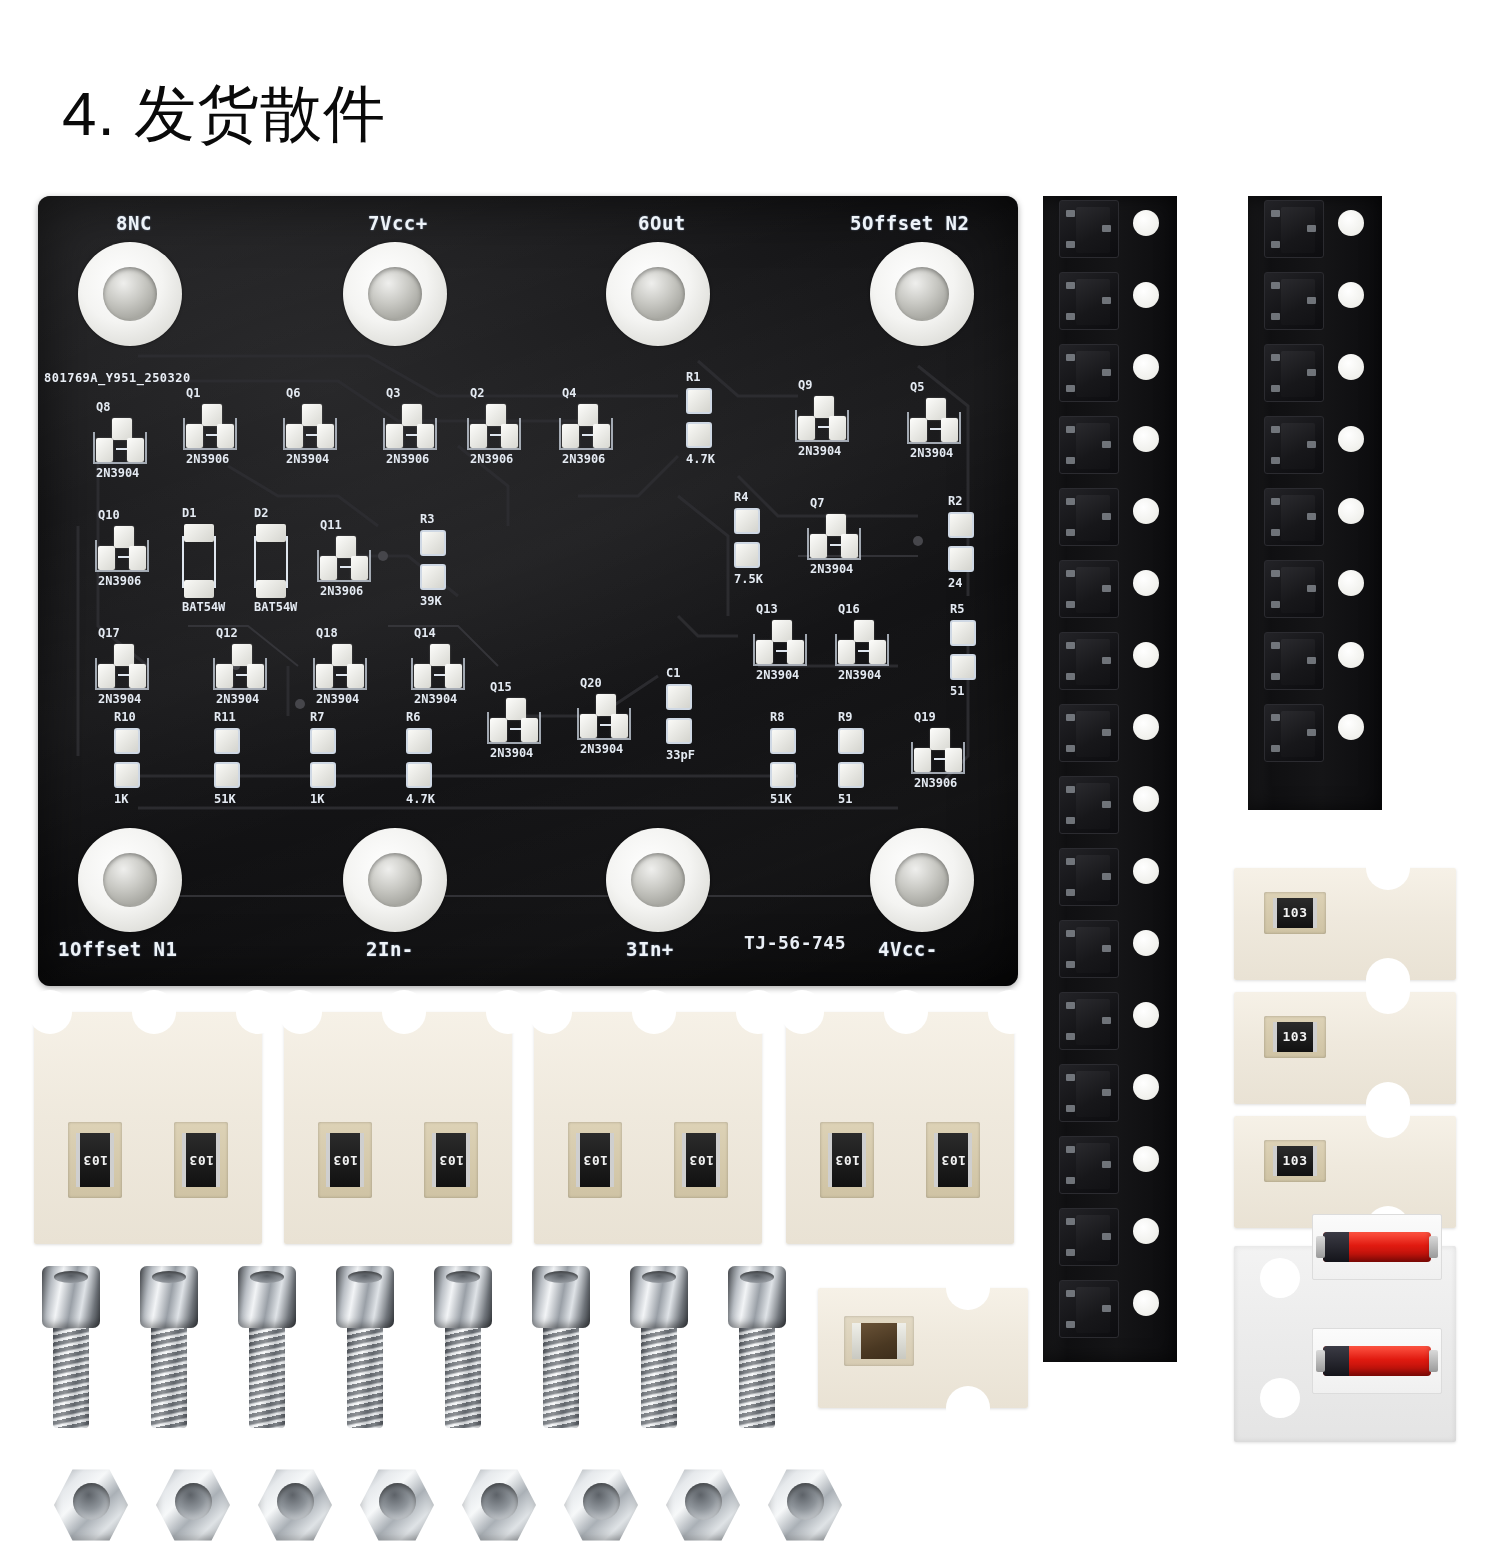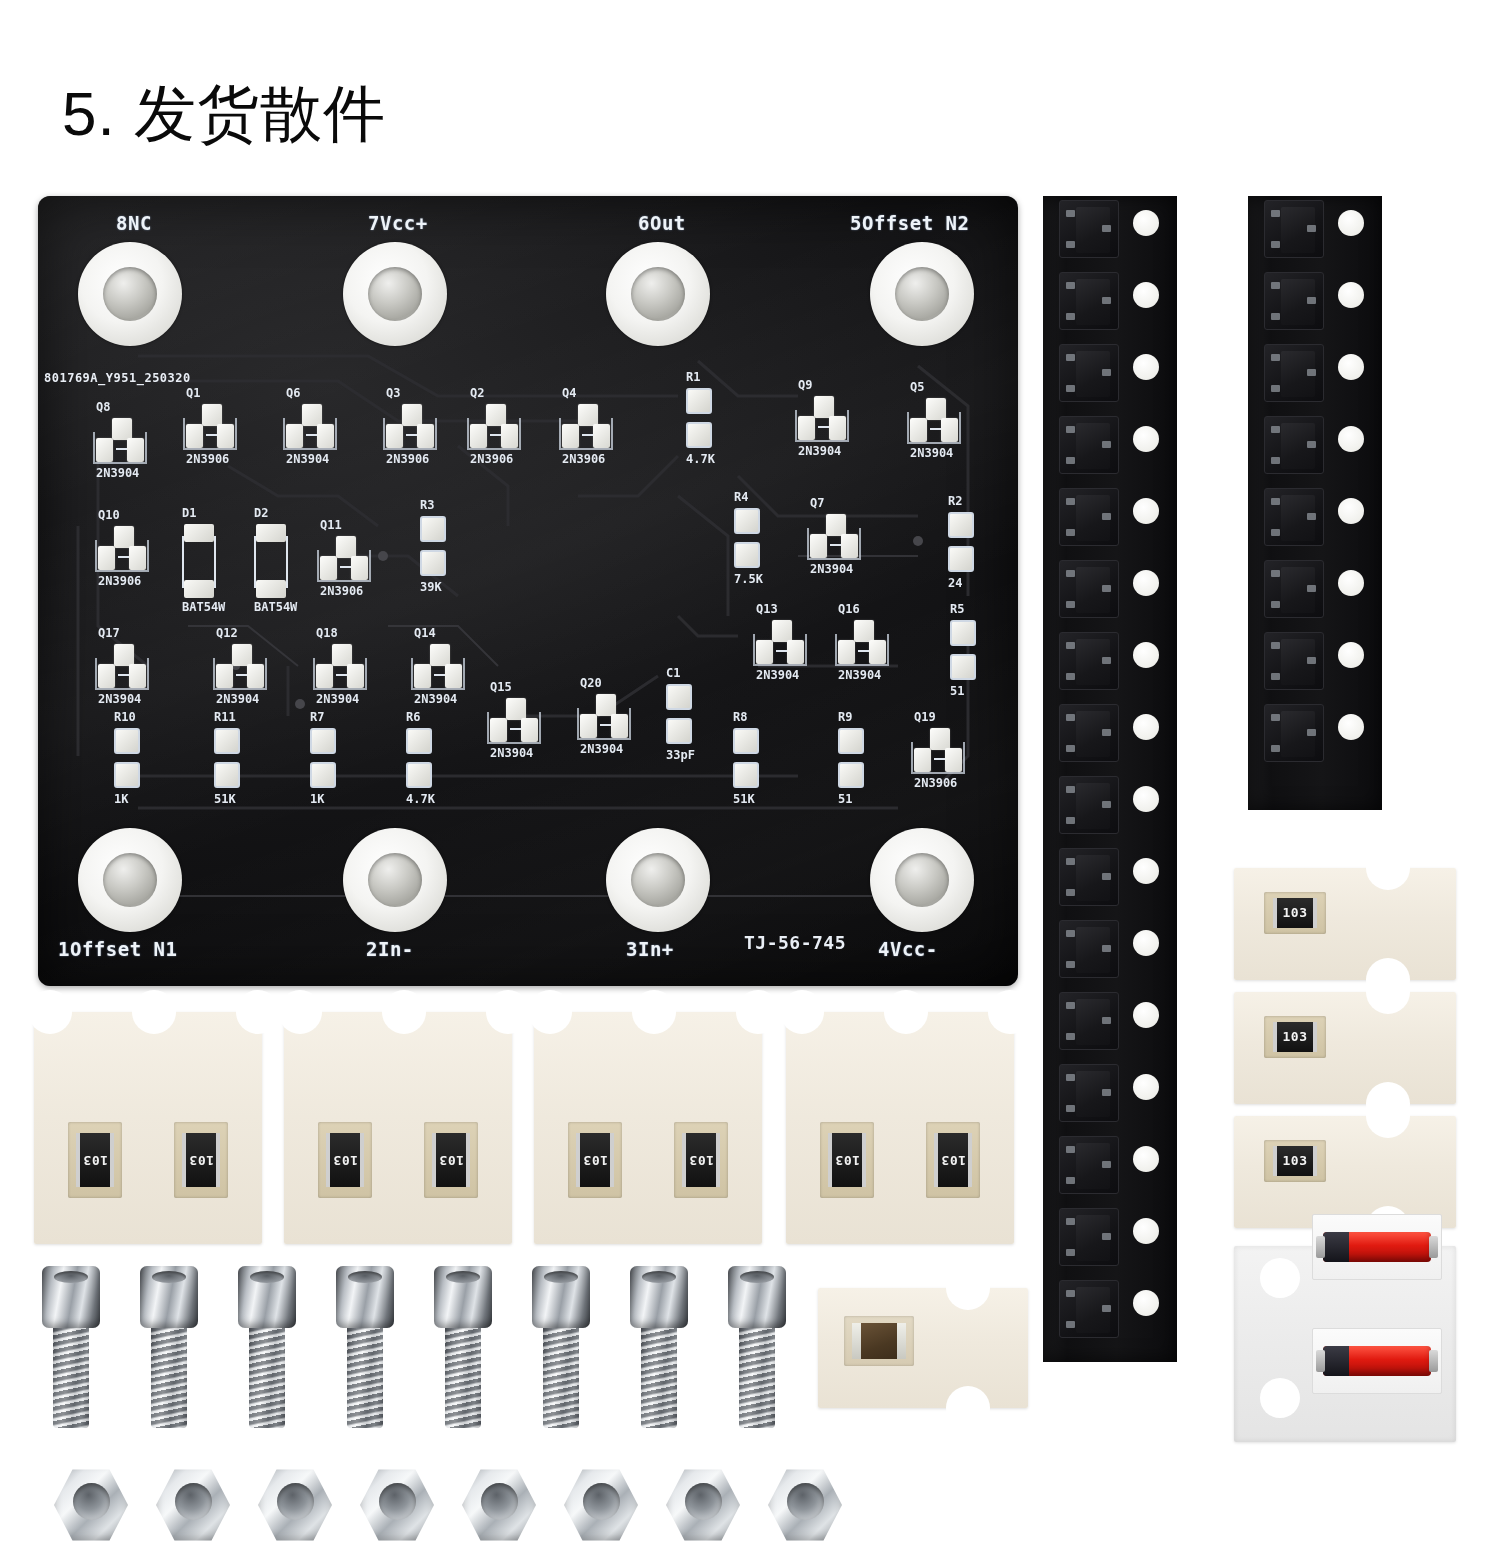--- a/index.html
+++ b/index.html
@@ -308,7 +308,7 @@
 </head>
 <body>
 
-<div id="page-title">5. 发货散件</div>
+<div id="page-title">4. 发货散件</div>
 
 <div id="pcb-board">
 

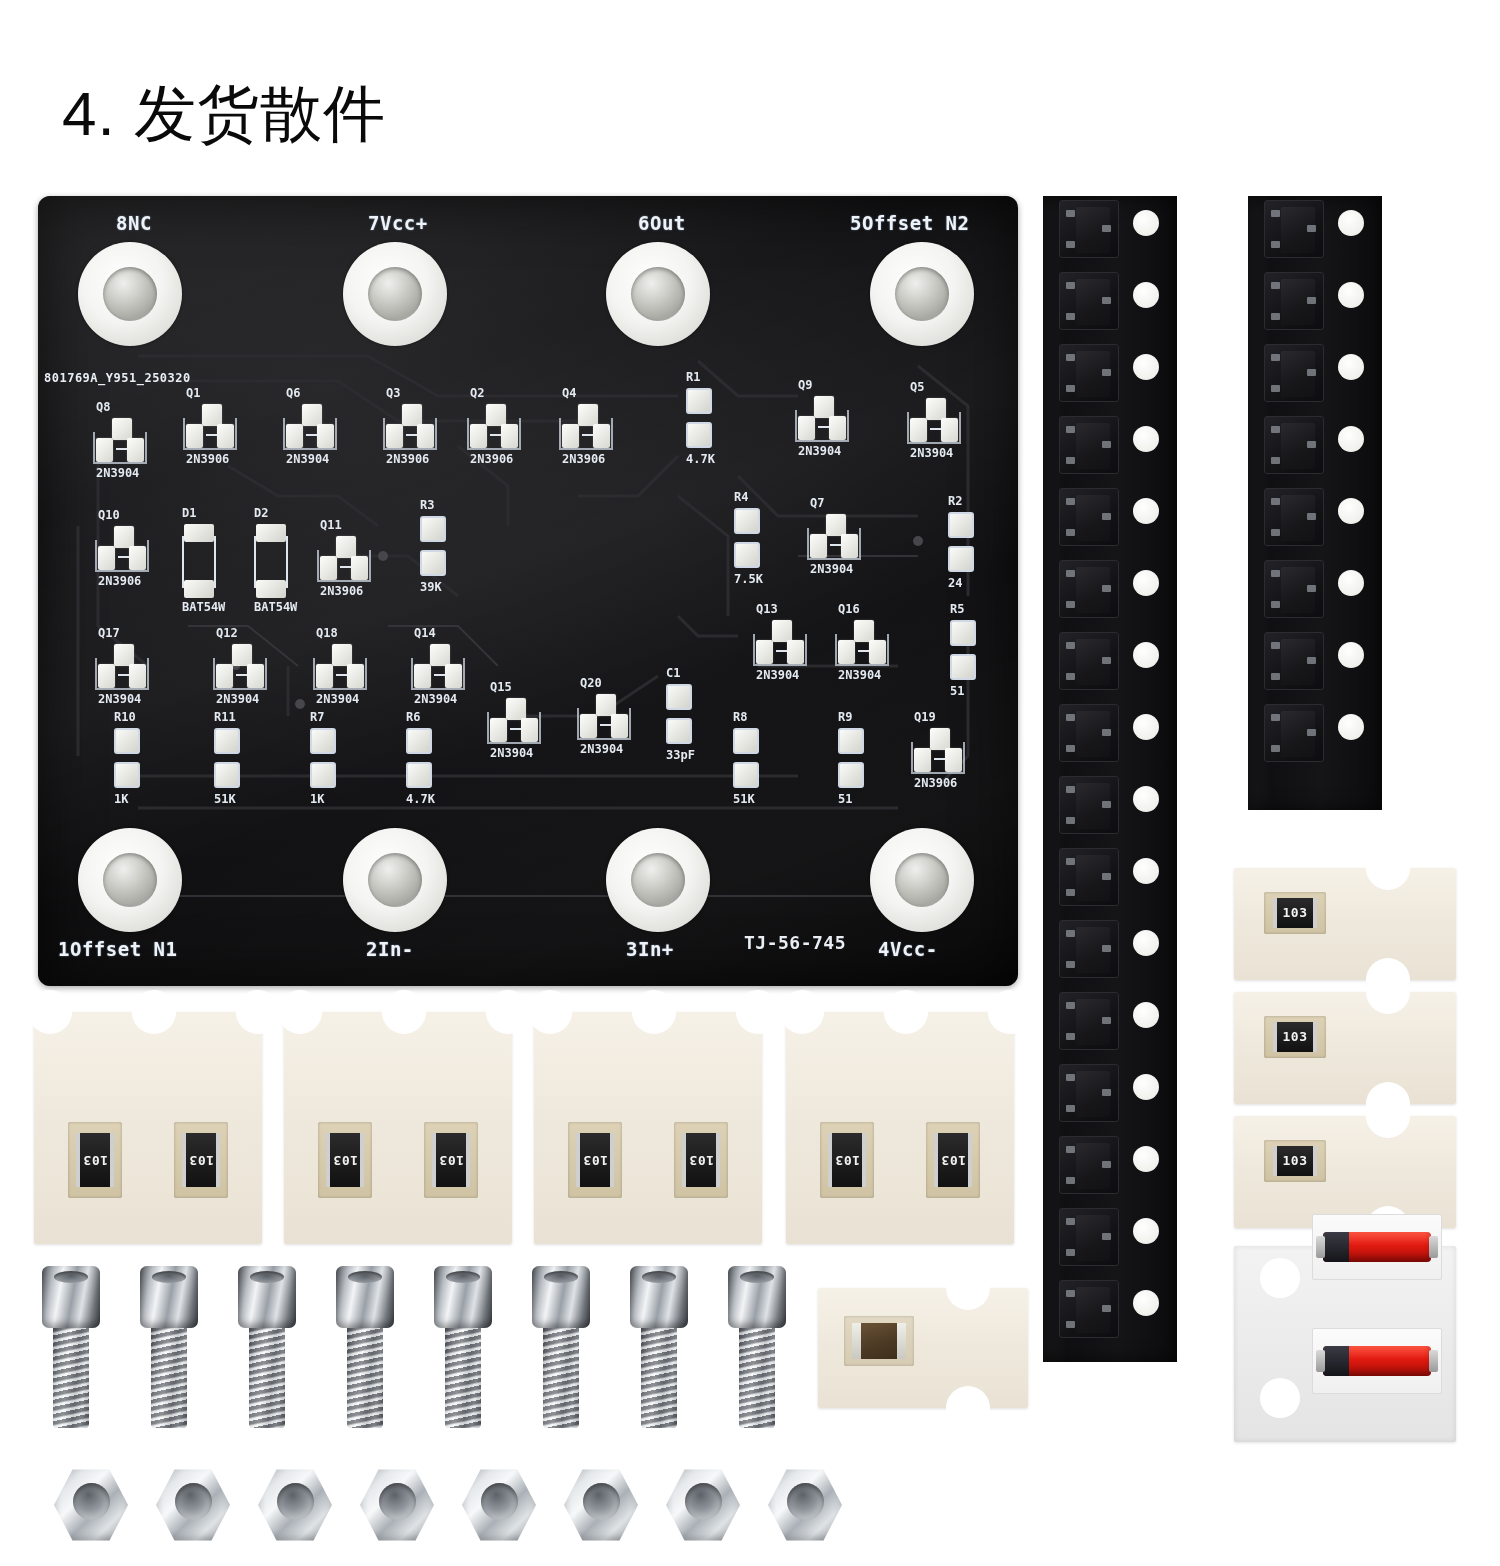--- a/index.html
+++ b/index.html
@@ -575,7 +575,7 @@
         <div class="ref">R1</div>
         <div class="val" style="top: 64px;">4.7K</div>
       </div>
-      <div class="fp fp-res" style="left: 382px; top: 320px; text-align: right;">
+      <div class="fp fp-res" style="left: 382px; top: 334px; text-align: right;">
         <div class="p pa"></div>
         <div class="p pb"></div>
         <div class="ref">R3</div>

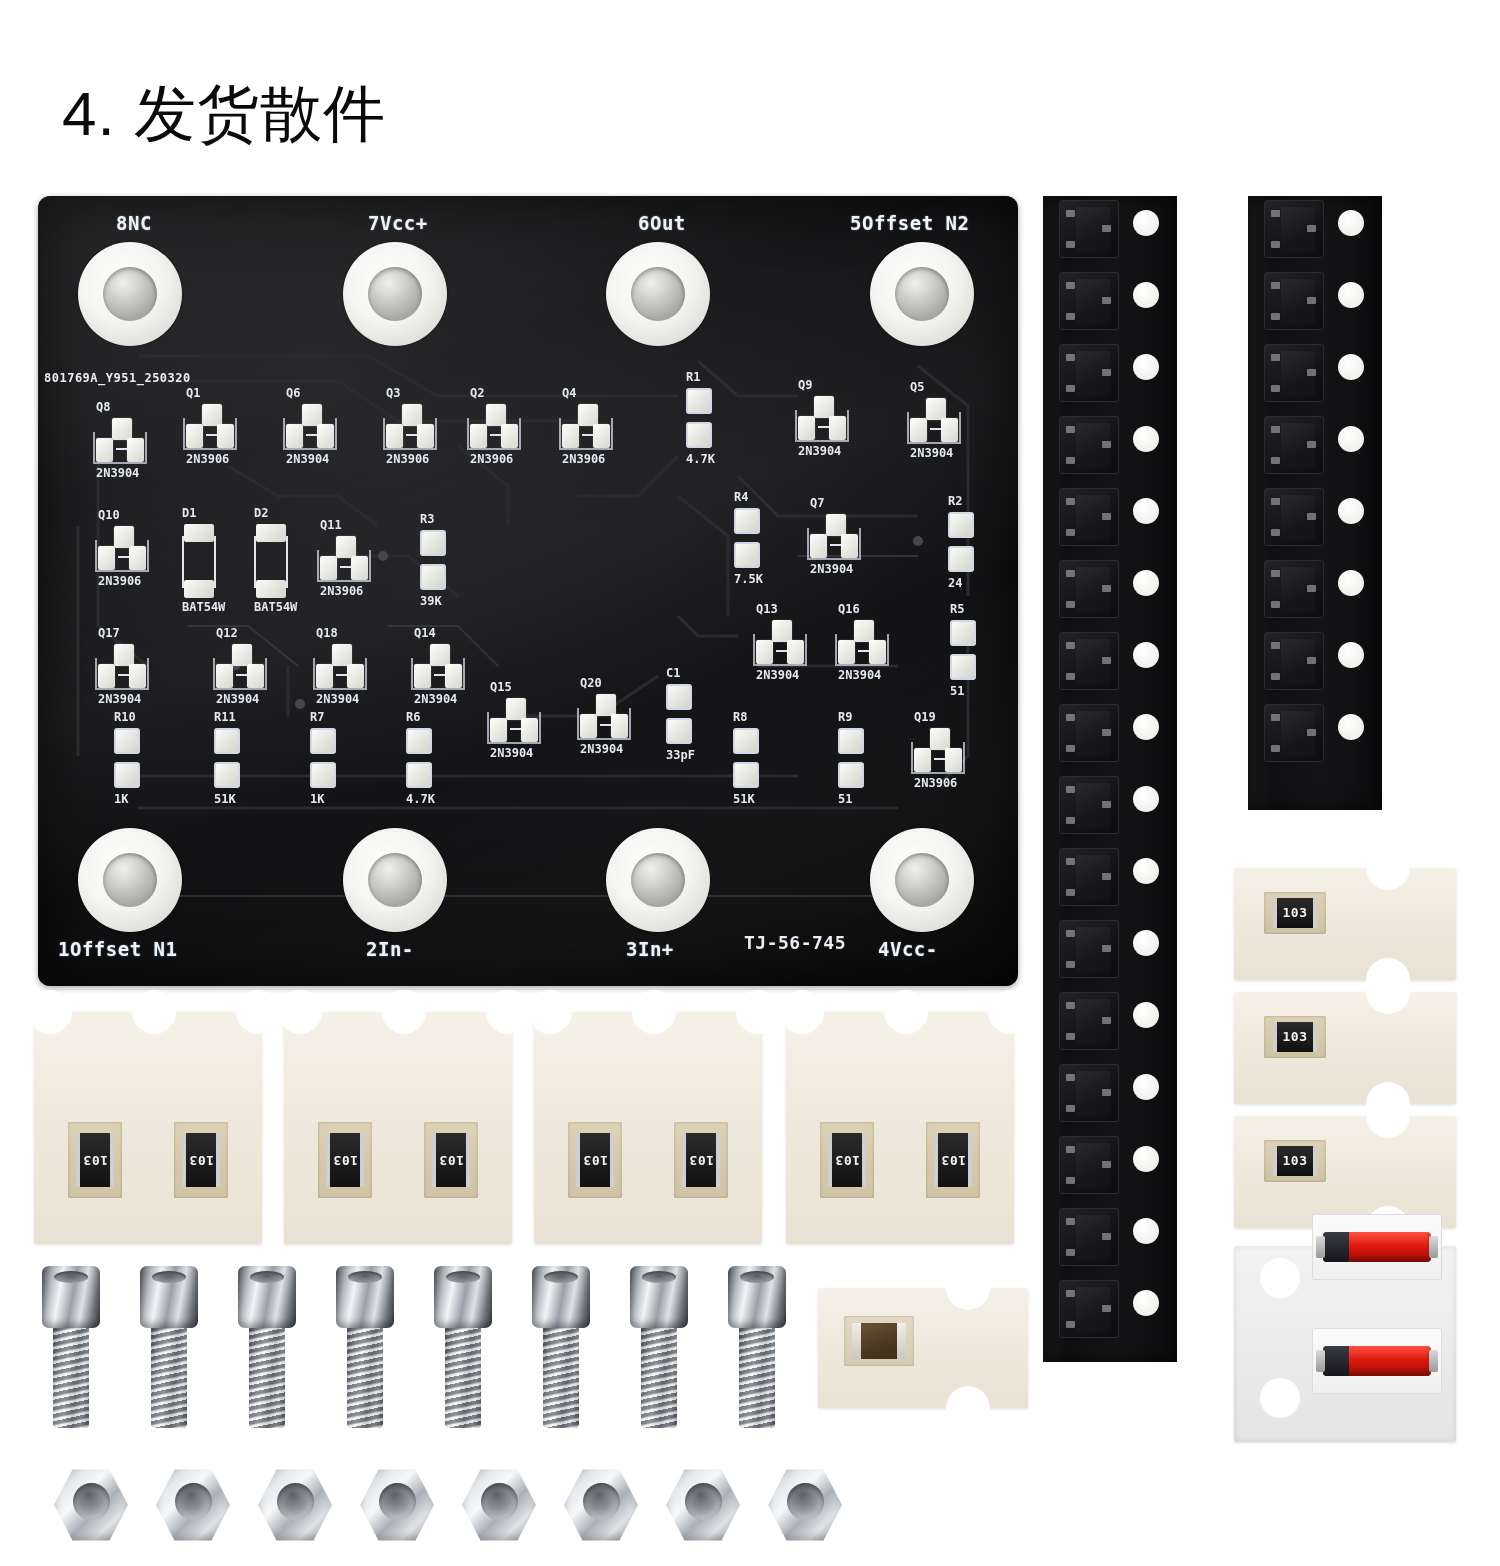--- a/index.html
+++ b/index.html
@@ -623,7 +623,7 @@
         <div class="ref">R6</div>
         <div class="val" style="top: 64px;">4.7K</div>
       </div>
-      <div class="fp fp-res" style="left: 695px; top: 532px;">
+      <div class="fp fp-res" style="left: 732px; top: 532px;">
         <div class="p pa"></div>
         <div class="p pb"></div>
         <div class="ref">R8</div>

